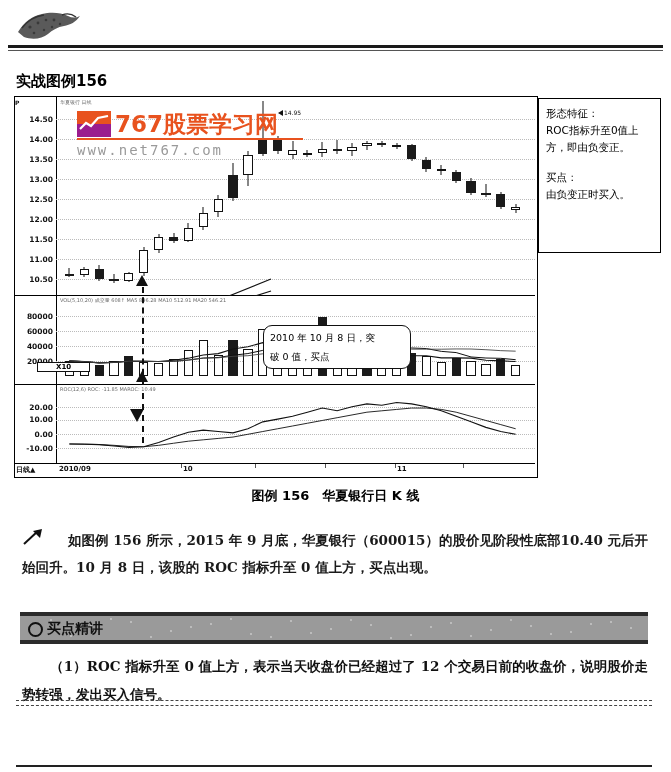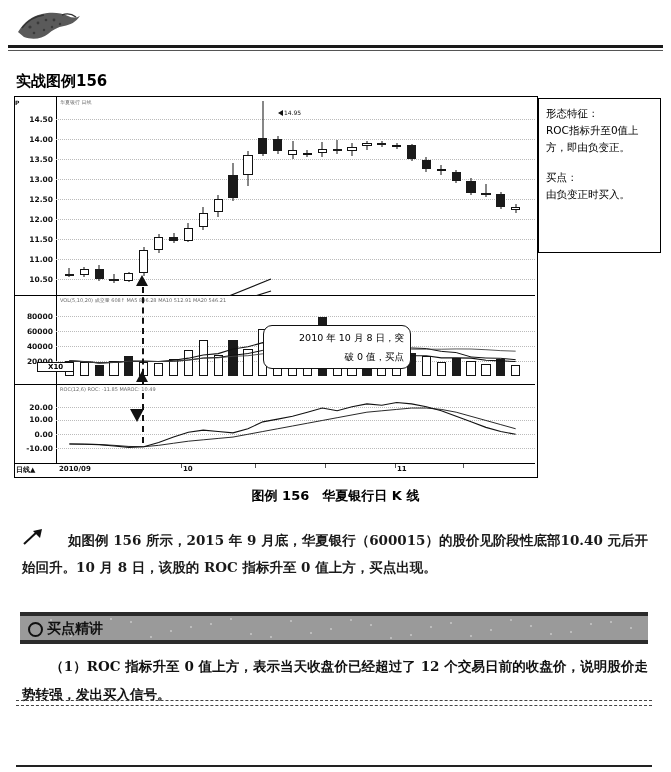--- a/index.html
+++ b/index.html
@@ -385,6 +385,20 @@
           </div>
         </div>
 
+      <div class="wm">
+        <div class="wm-row1">
+          <div class="wm-logo">
+            <div class="o"></div>
+              <div class="p"></div>
+            <svg class="z" viewBox="0 0 30 18">
+              <polyline points="1,14 7,8 12,11 19,3 29,1" fill="none" stroke="#ffffff" stroke-width="2.2"></polyline>
+            </svg>
+          </div>
+          <div class="wm-text">767股票学习网</div>
+        </div>
+        <div class="wm-bar"></div>
+        <div class="wm-url">www.net767.com</div>
+      </div>
 
       <div class="pricetag" style="left:263px;top:12px;">
         <svg width="6" height="6" viewBox="0 0 6 6" style="vertical-align:middle">

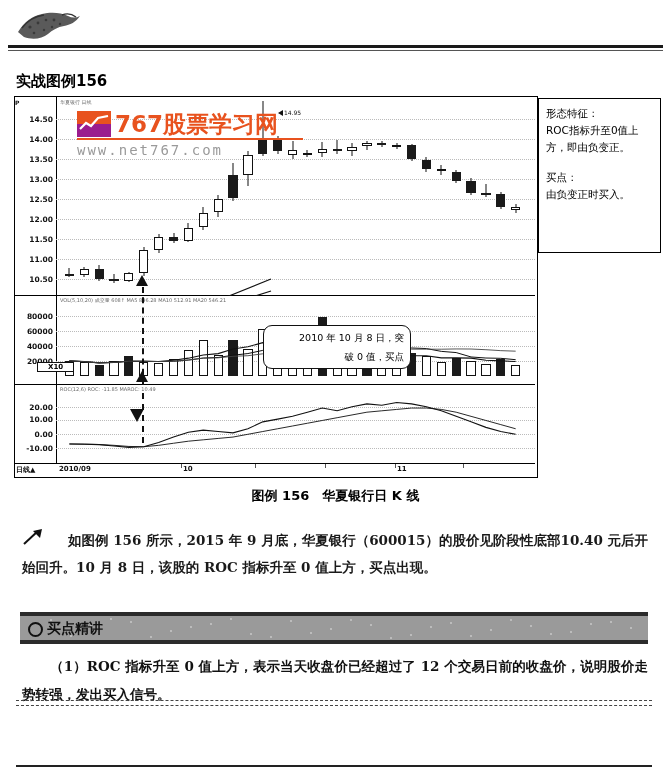--- a/index.html
+++ b/index.html
@@ -107,7 +107,7 @@
     box-sizing:border-box;
     font-family:"DejaVu Sans","Liberation Sans",sans-serif;
   }
-  .callout-line{white-space:nowrap;text-align:right;}
+  .callout-line{white-space:nowrap;}
   .leader{position:absolute;}
 
   

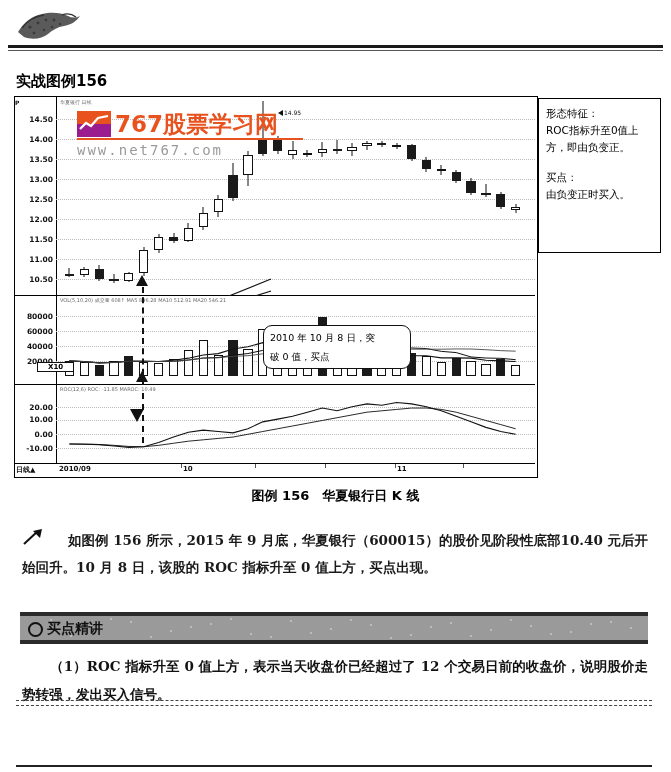--- a/index.html
+++ b/index.html
@@ -128,7 +128,7 @@
 
   .x10{
     position:absolute;left:22px;top:66px;border:1px solid #111;
-    font-size:7px;padding:0 10px;background:#fff;font-weight:bold;
+    font-size:7px;padding:0 18px;background:#fff;font-weight:bold;
     font-family:"DejaVu Sans","Liberation Sans",sans-serif;
   }
 

